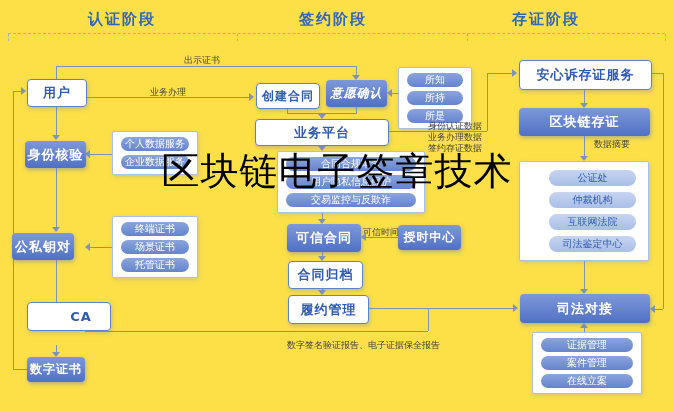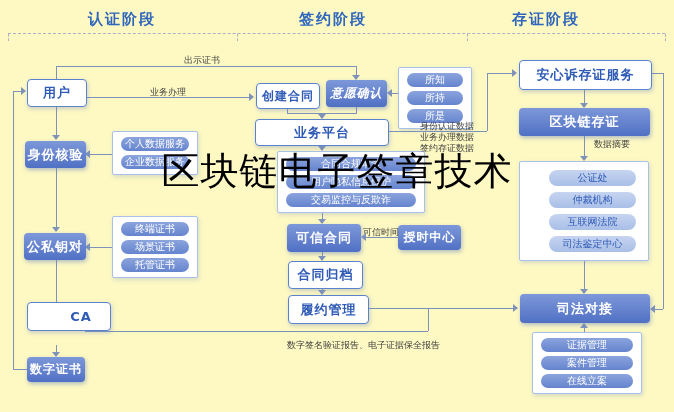--- a/index.html
+++ b/index.html
@@ -4,7 +4,7 @@
 <style>
   html,body{margin:0;padding:0;}
   body{font-family:"DejaVu Sans",sans-serif;background:#ffffff;}
-  #stage{position:relative;width:674px;height:412px;background:#fef9c3;overflow:hidden;}
+  #stage{position:relative;width:674px;height:412px;background:#fde047;overflow:hidden;}
 
   .phase{position:absolute;width:124px;text-align:center;font-size:15px;font-weight:bold;color:#2e66bd;z-index:5;letter-spacing:2px;}
   .dash-h{position:absolute;border-top:1px dashed #a7b2c8;height:0;z-index:1;}

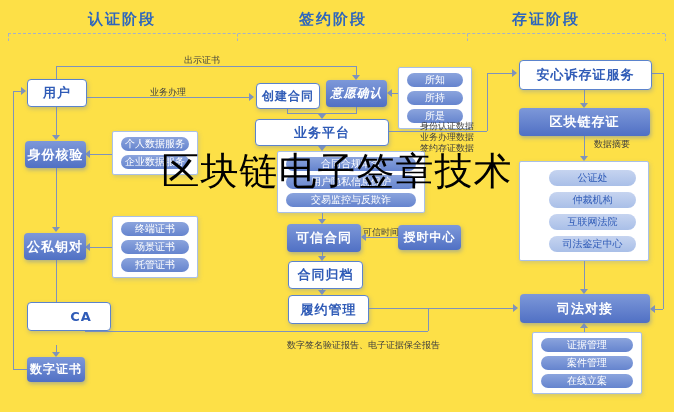--- a/index.html
+++ b/index.html
@@ -27,7 +27,7 @@
   .ar-r{border-top:4px solid transparent;border-bottom:4px solid transparent;border-left:5px solid #7f93ba;}
 
   .lbl{position:absolute;font-size:9px;color:#3d3d3d;z-index:4;white-space:nowrap;}
-  .lbl-r{text-align:left;line-height:11px;}
+  .lbl-r{text-align:right;line-height:11px;}
   .lbl-r span{display:block;}
 
   #watermark{position:absolute;left:50%;transform:translateX(-50%);top:146px;font-size:38px;font-weight:400;color:#000000;letter-spacing:1px;white-space:nowrap;z-index:20;}

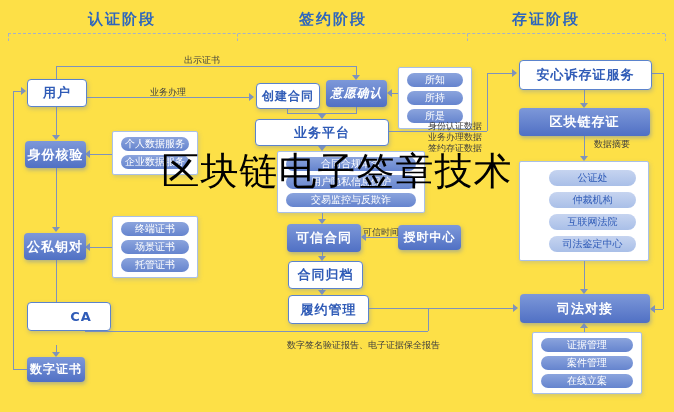--- a/index.html
+++ b/index.html
@@ -141,7 +141,7 @@
 
   <div class="box bw" style="left:27px;top:79px;width:58px;height:26px;">用户</div>
   <div class="box bf" style="left:25px;top:141px;width:61px;height:27px;">身份核验</div>
-  <div class="box bf" style="left:24px;top:233px;width:62px;height:27px;">公私钥对</div>
+  <div class="box bf" style="left:12px;top:233px;width:62px;height:27px;">公私钥对</div>
   <div class="box bw" style="left:27px;top:302px;width:58px;height:27px;padding-left:24px;">CA</div>
   <div class="box bf" style="left:27px;top:357px;width:58px;height:25px;font-size:12px;">数字证书</div>
 

